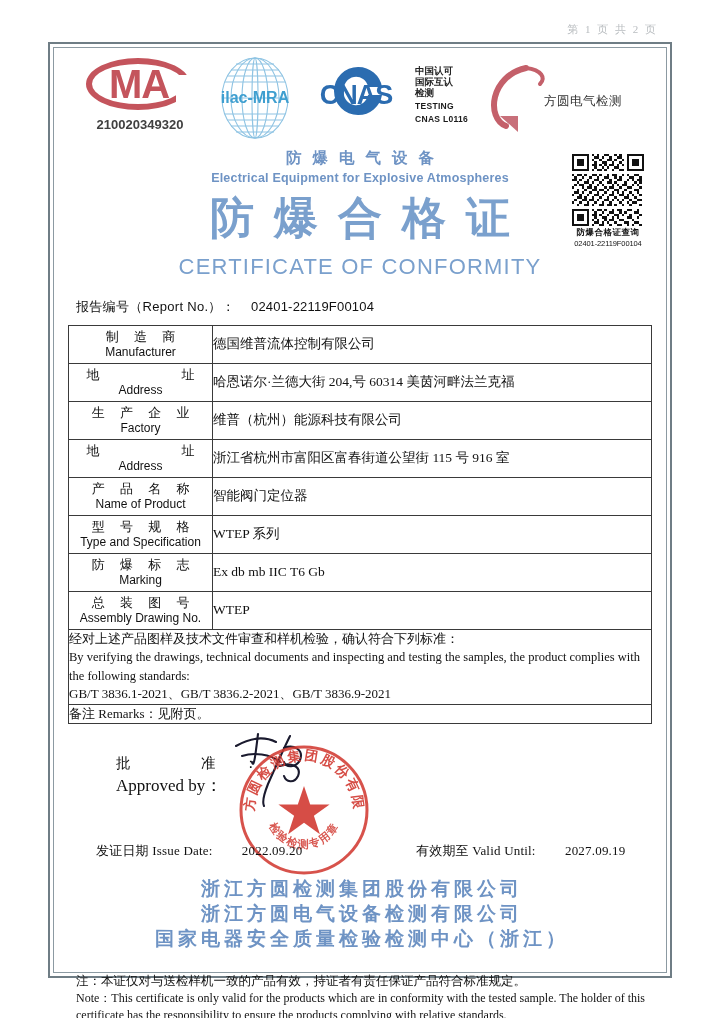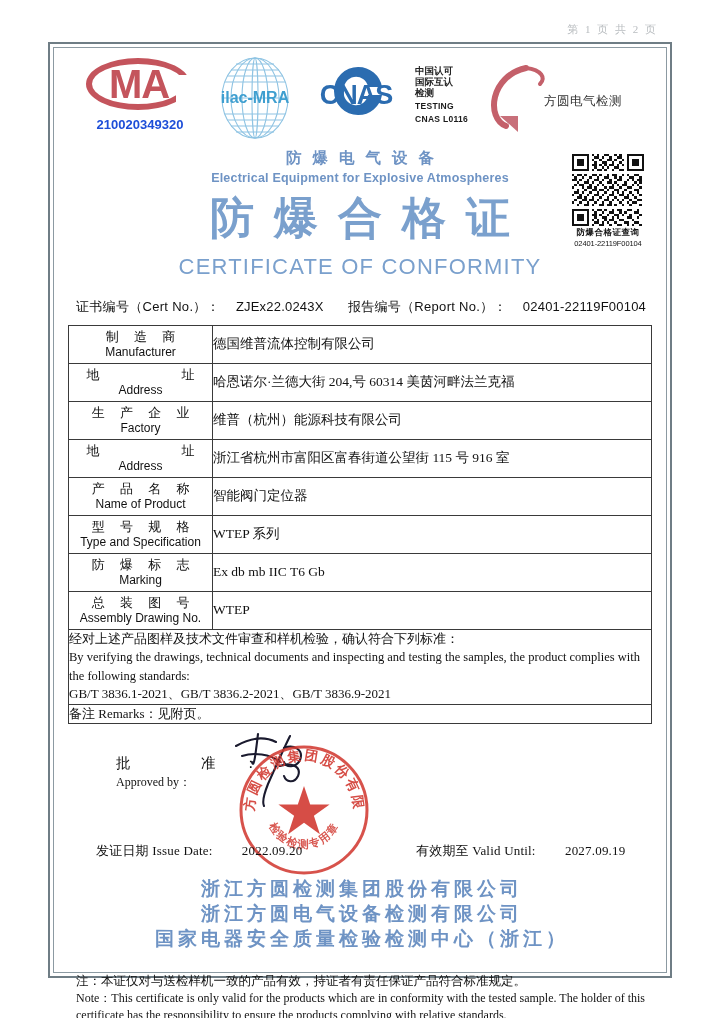--- a/index.html
+++ b/index.html
@@ -101,7 +101,7 @@
     font-family: "Liberation Sans", sans-serif;
     font-weight: bold;
     font-size: 13px;
-    color: #1d4ed8;
+    color: #404040;
     margin-top: 7px;
     letter-spacing: 0px;
   }

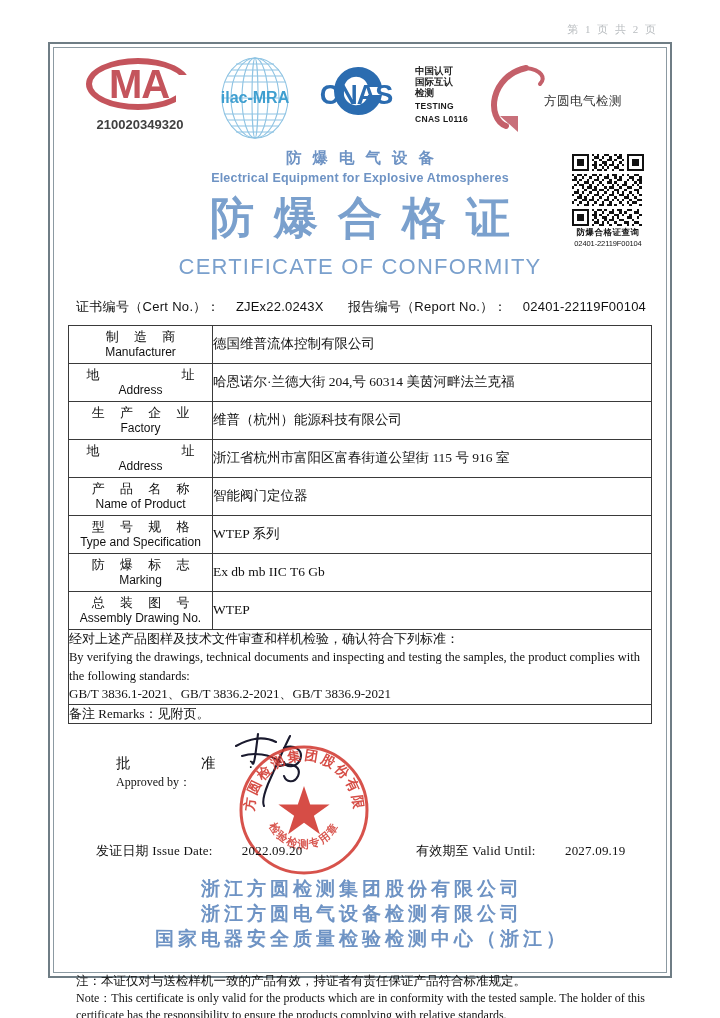--- a/index.html
+++ b/index.html
@@ -647,10 +647,6 @@
       </div>
 
       <div class="num-row">
-        <div class="num-cell first">
-          <span class="num-label">证书编号（Cert No.）：</span>
-          <span class="num-value">ZJEx22.0243X</span>
-        </div>
         <div class="num-cell">
           <span class="num-label">报告编号（Report No.）：</span>
           <span class="num-value">02401-22119F00104</span>

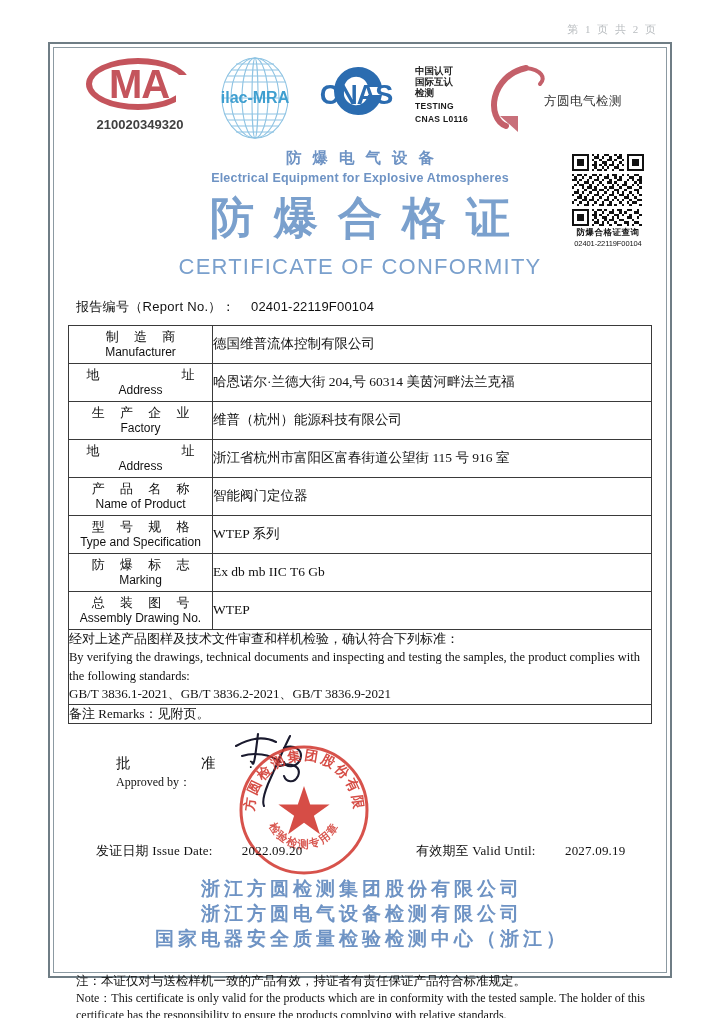--- a/index.html
+++ b/index.html
@@ -286,7 +286,7 @@
     color: #111;
   }
   .appr-en {
-    font-size: 12px;
+    font-size: 17px;
     color: #111;
     margin-top: 1px;
   }

